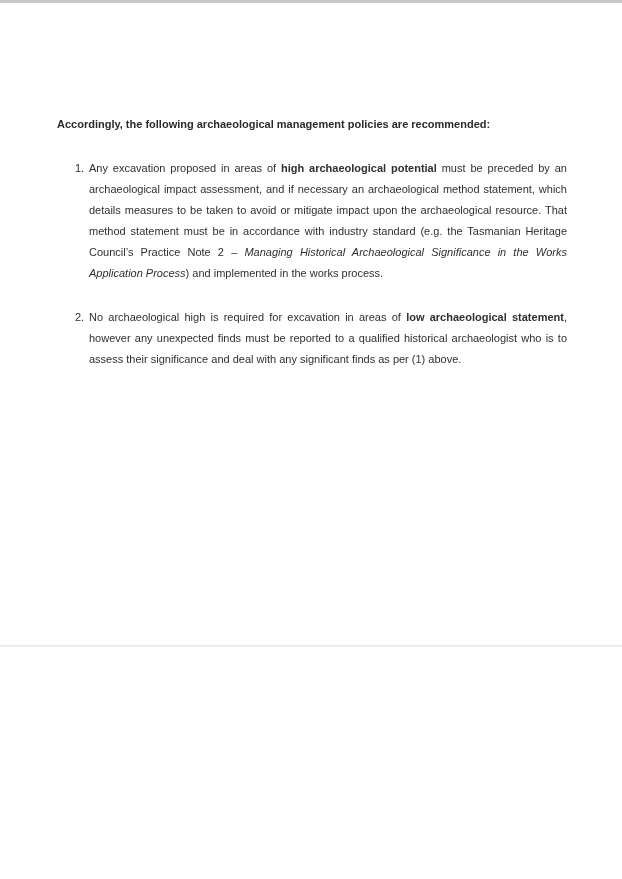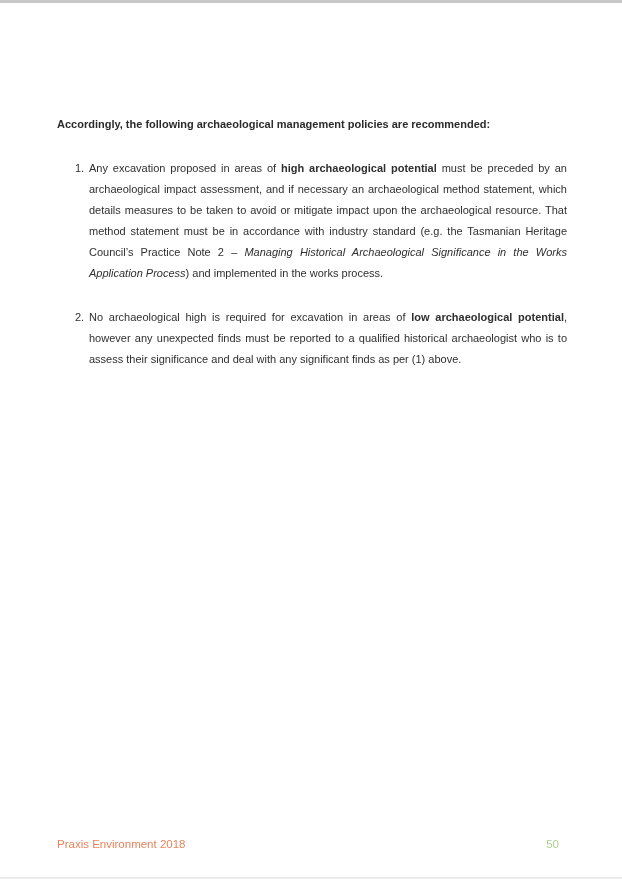--- a/index.html
+++ b/index.html
@@ -10,7 +10,7 @@
   .page {
     position: relative;
     width: 622px;
-    height: 879px;
+    height: 647px;
     background: #ffffff;
     font-family: "Liberation Sans", sans-serif;
     color: #333333;

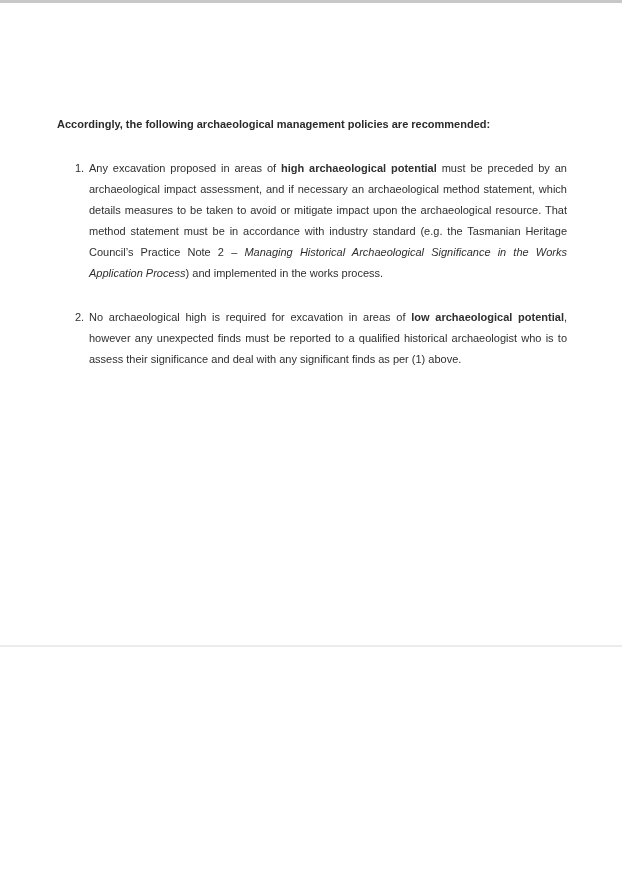--- a/index.html
+++ b/index.html
@@ -104,7 +104,7 @@
         </li>
         <li class="policy-item">
           <span class="item-number">2.</span>
-          <div class="item-text"><span class="run-n">No archaeological high is required for excavation in areas of </span><span class="run-b">low archaeological potential</span><span class="run-n">, however any unexpected finds must be reported to a qualified historical archaeologist who is to assess their significance and deal with any significant finds as per (1) above.</span></div>
+          <div class="item-text"><span class="run-n">No archaeological high is required for excavation in areas of </span><span class="run-b">low archaeological statement</span><span class="run-n">, however any unexpected finds must be reported to a qualified historical archaeologist who is to assess their significance and deal with any significant finds as per (1) above.</span></div>
         </li>
       </ol>
   </div>

